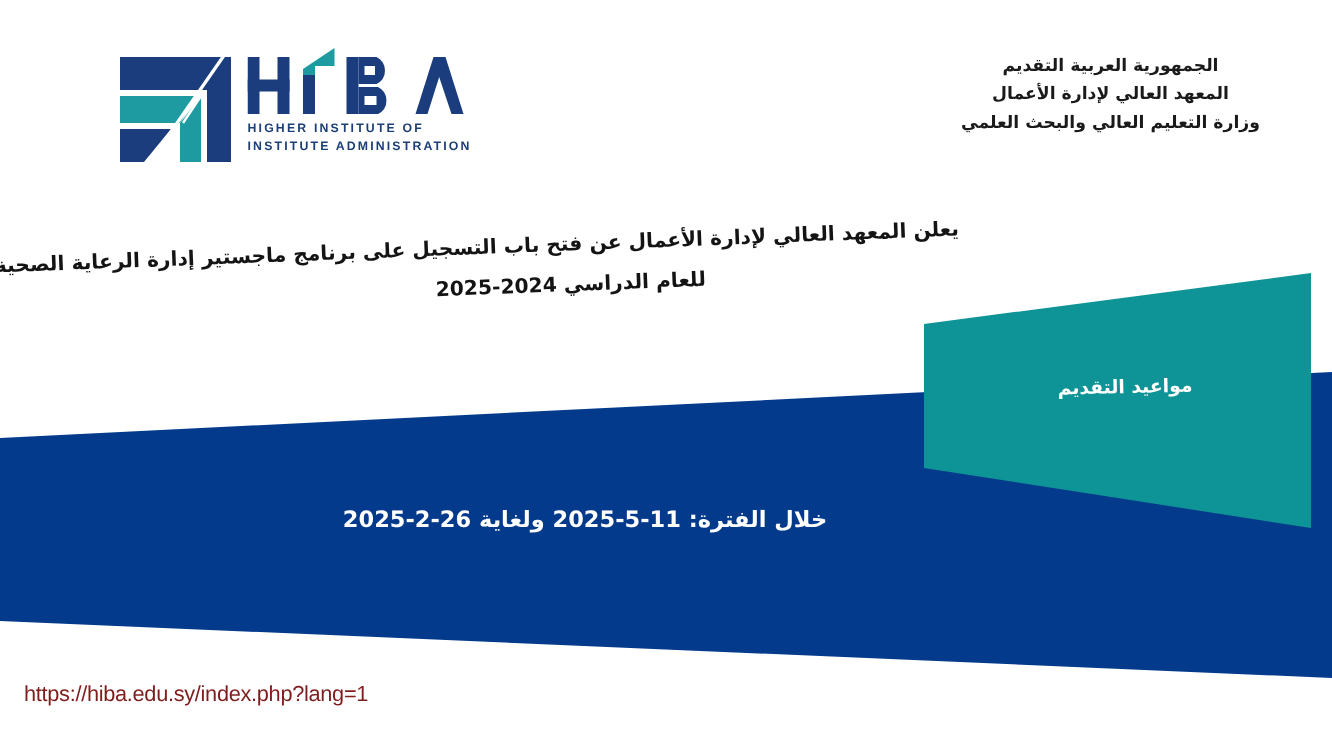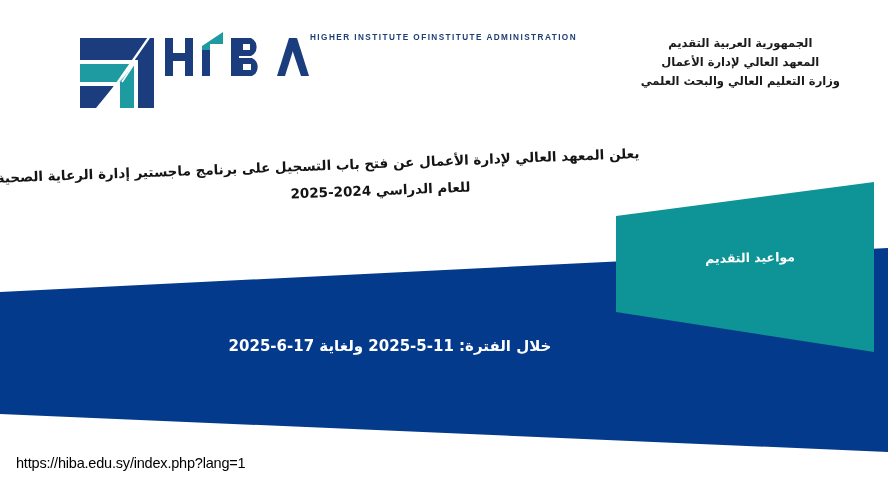--- a/index.html
+++ b/index.html
@@ -44,7 +44,7 @@
 
   #logo-word-col {
     display: flex;
-    flex-direction: row;
+    flex-direction: column;
     align-items: flex-start;
     padding-top: 2px;
   }

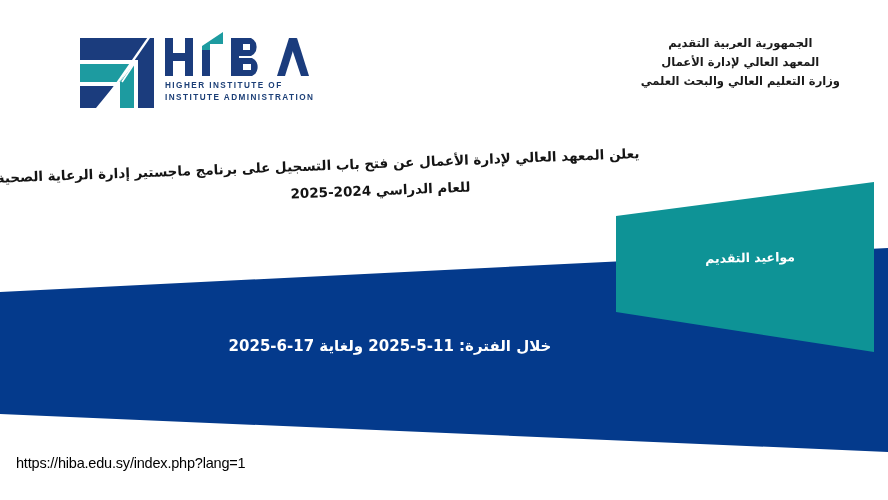--- a/index.html
+++ b/index.html
@@ -213,7 +213,7 @@
 
   <div id="teal-label">مواعيد التقديم</div>
 
-  <div id="period-line">خلال الفترة: 11-5-2025 ولغاية 17-6-2025</div>
+  <div id="period-line">خلال الفترة: 11-5-2025 ولغاية 26-2-2025</div>
 
   <a id="footer-url" href="#">https://hiba.edu.sy/index.php?lang=1</a>
 

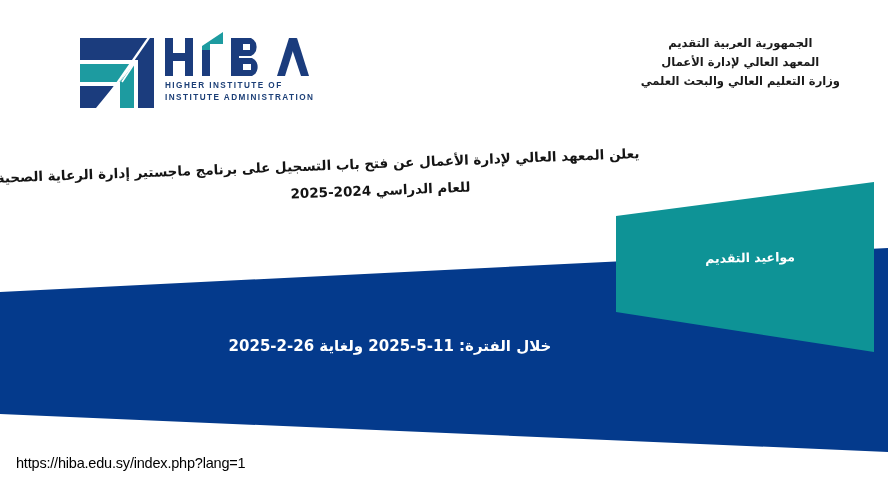--- a/index.html
+++ b/index.html
@@ -135,7 +135,7 @@
     position: absolute;
     left: 16px;
     top: 455px;
-    color: #000000;
+    color: #7f1d1d;
     font-size: 14.5px;
     font-weight: normal;
     letter-spacing: -0.2px;

